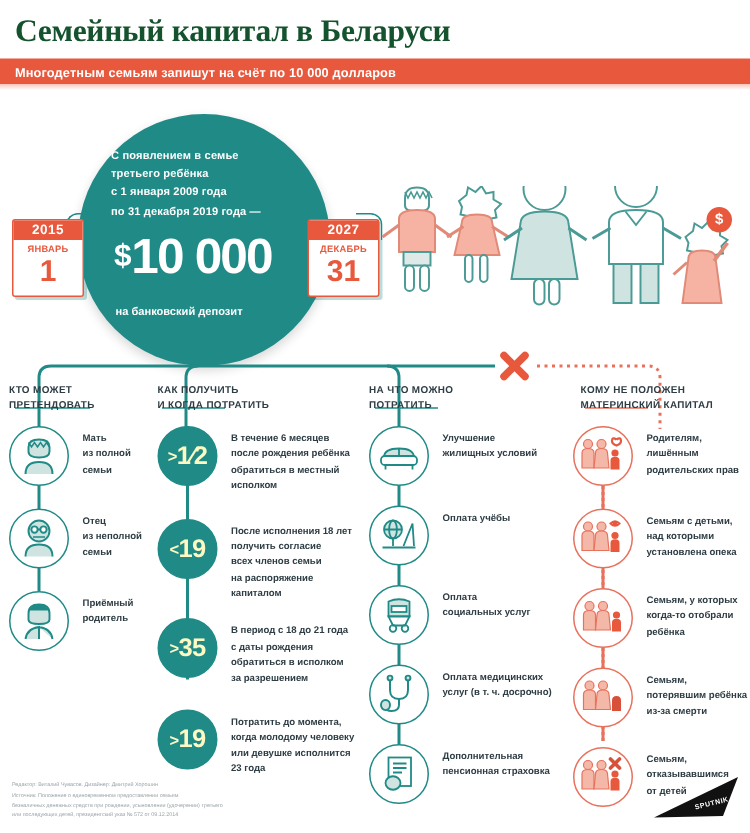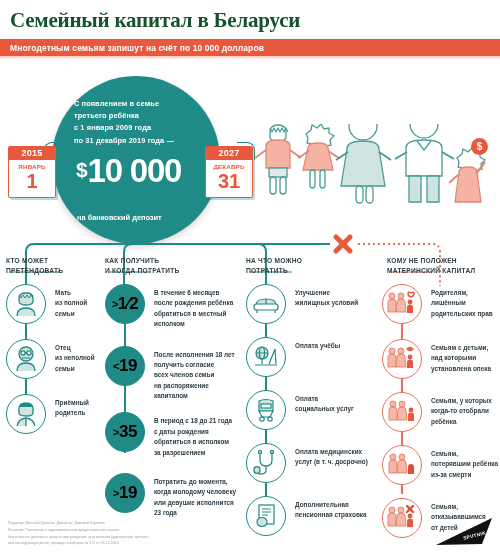--- a/index.html
+++ b/index.html
@@ -47,7 +47,7 @@
     margin-top: 7px; margin-left: 2px; line-height: 1;
   }
   .hero-amount .dollar { font-size: 21px; vertical-align: 5px; margin-right: 1px;}
-  .hero-sub { font-size: 7.4px; font-weight: 700; margin-top: 26px; margin-left: 3px;}
+  .hero-sub { font-size: 7.4px; font-weight: 700; margin-top: 16px; margin-left: 3px;}
 
   
   .cal {

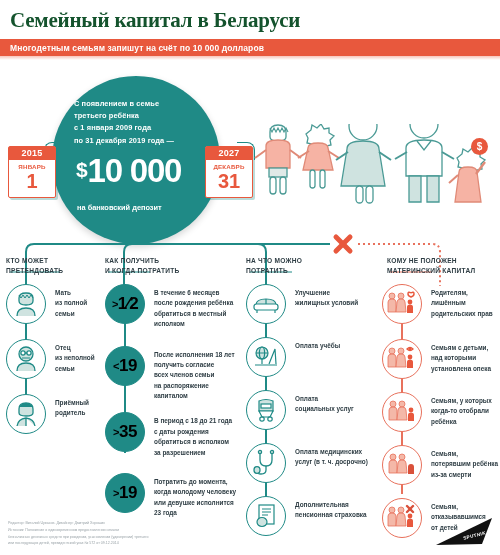--- a/index.html
+++ b/index.html
@@ -118,7 +118,7 @@
   .bubble.red { border-color: #e8715c; }
   .bubble.solid {
     background: #1f8a86; border-color: #1f8a86;
-    color: #000000; font-weight: 700;
+    color: #fef9c3; font-weight: 700;
   }
   .bubble .num { font-size: 17px; letter-spacing: -0.5px; }
   .bubble .num .lt { font-size: 11px; vertical-align: 1px; }

